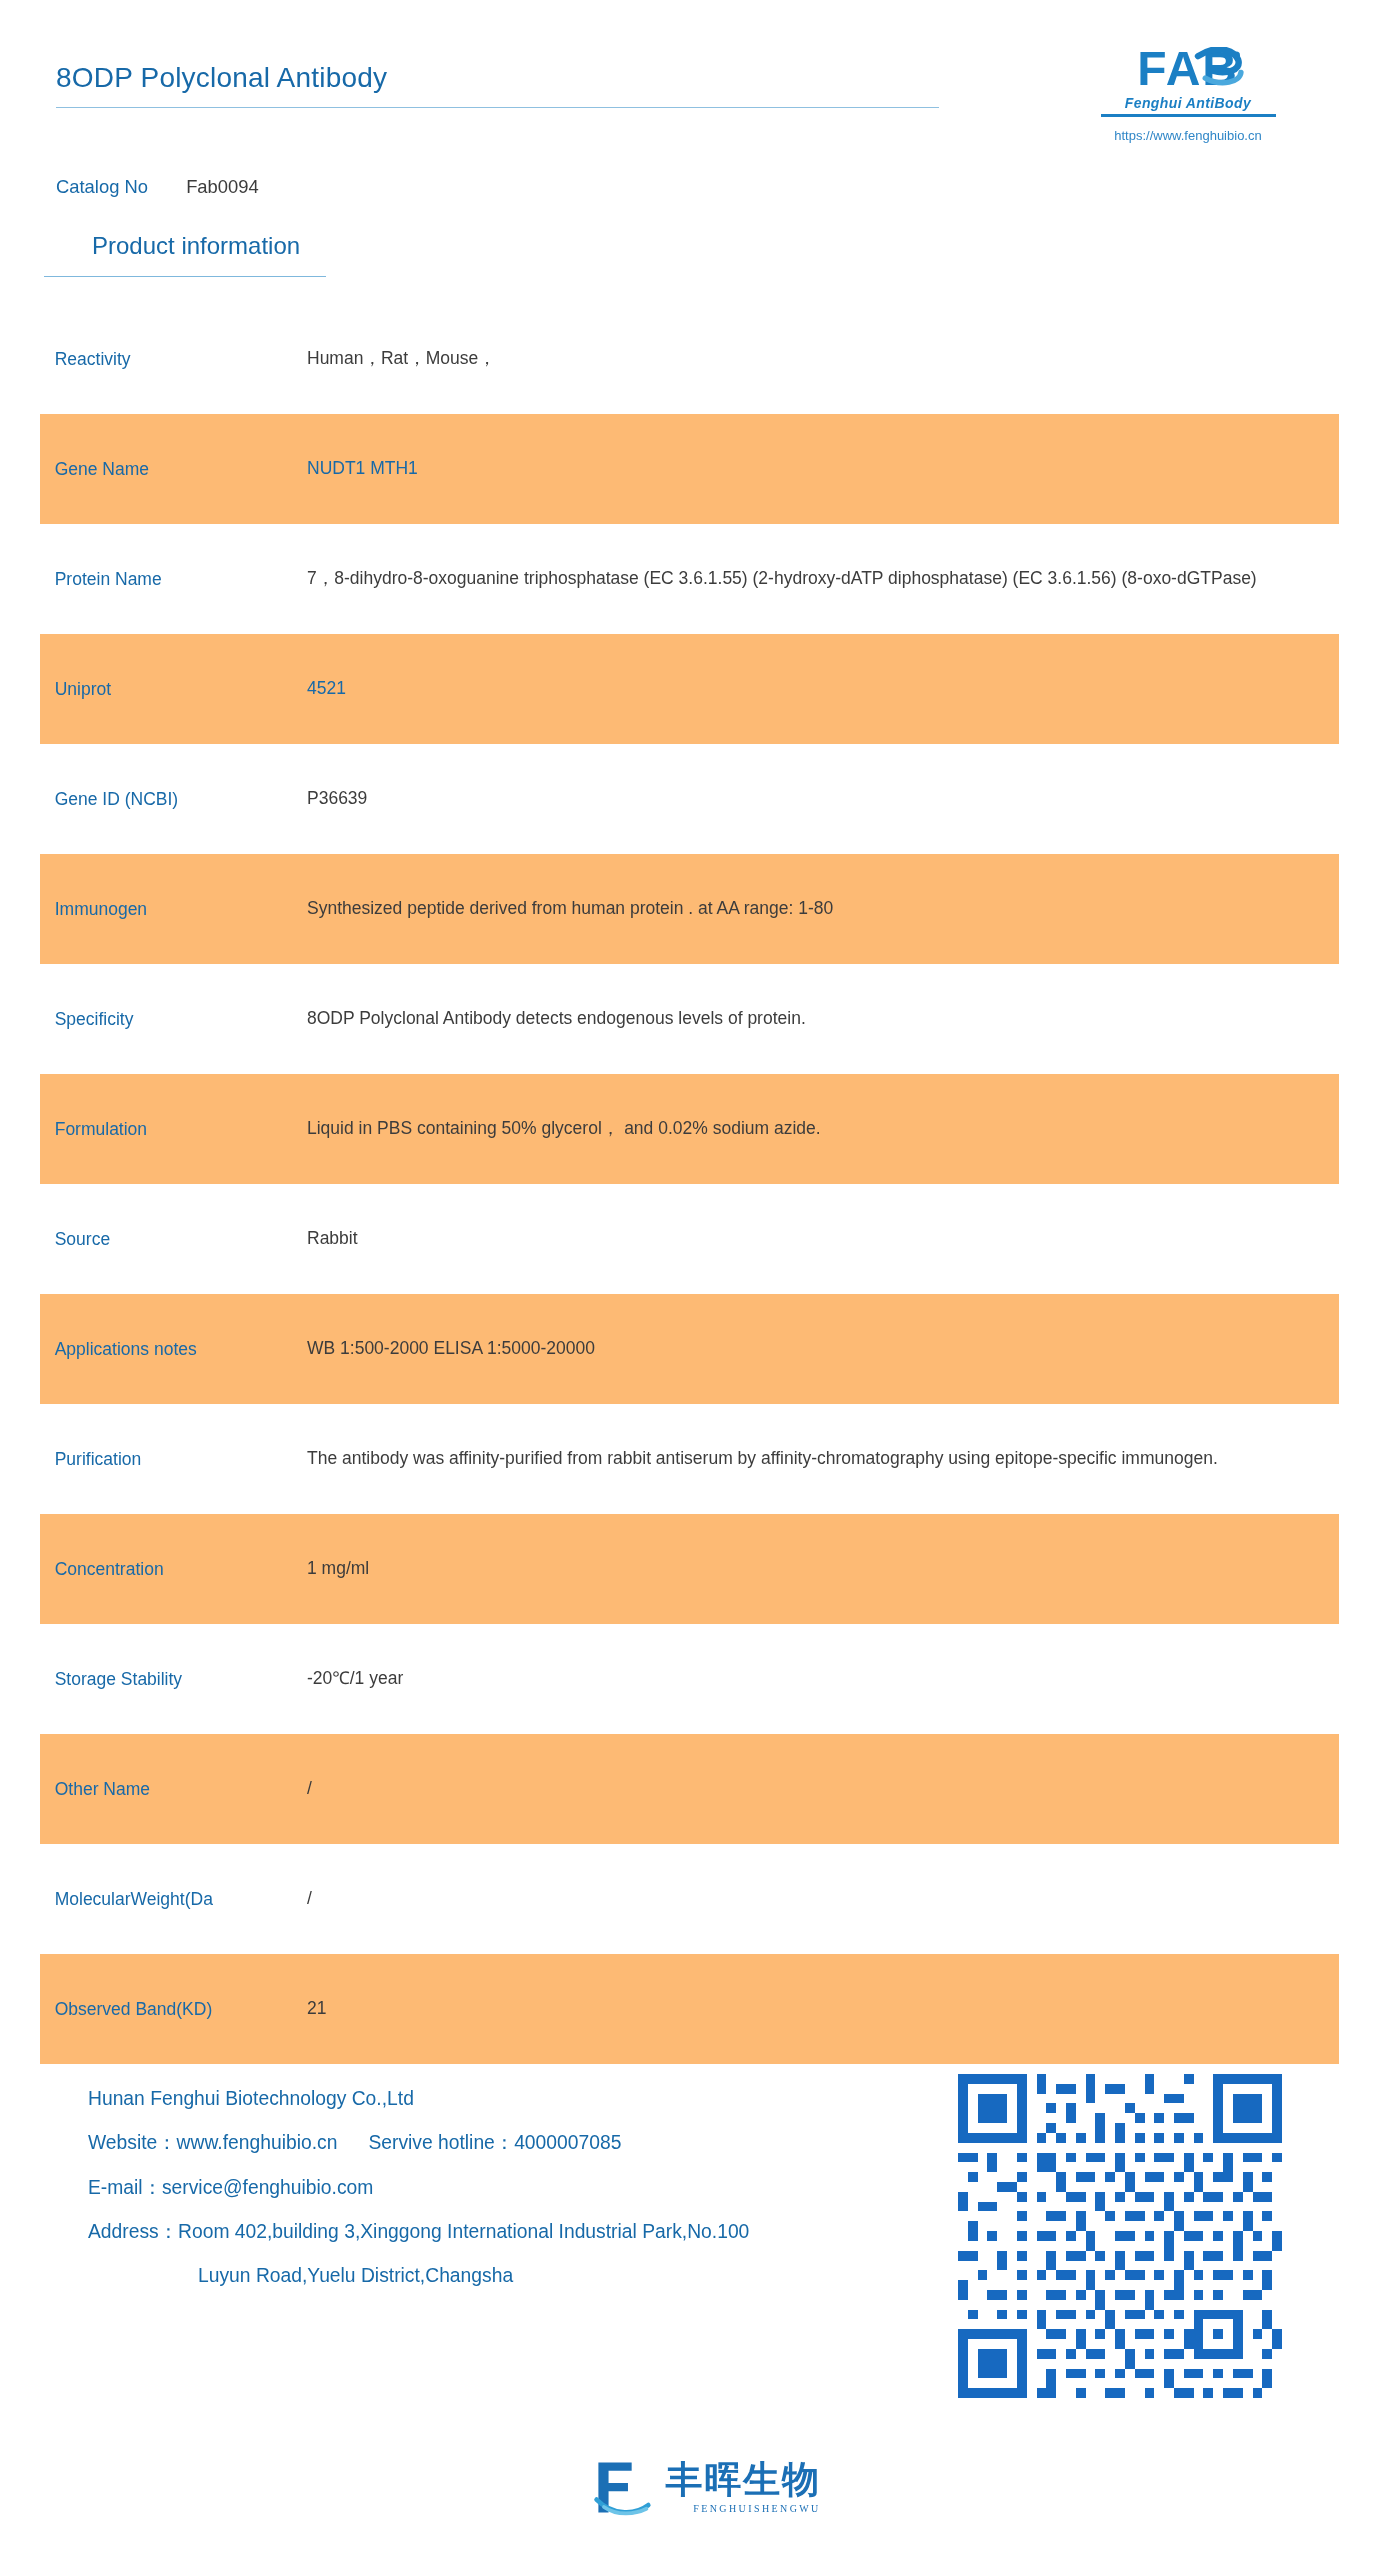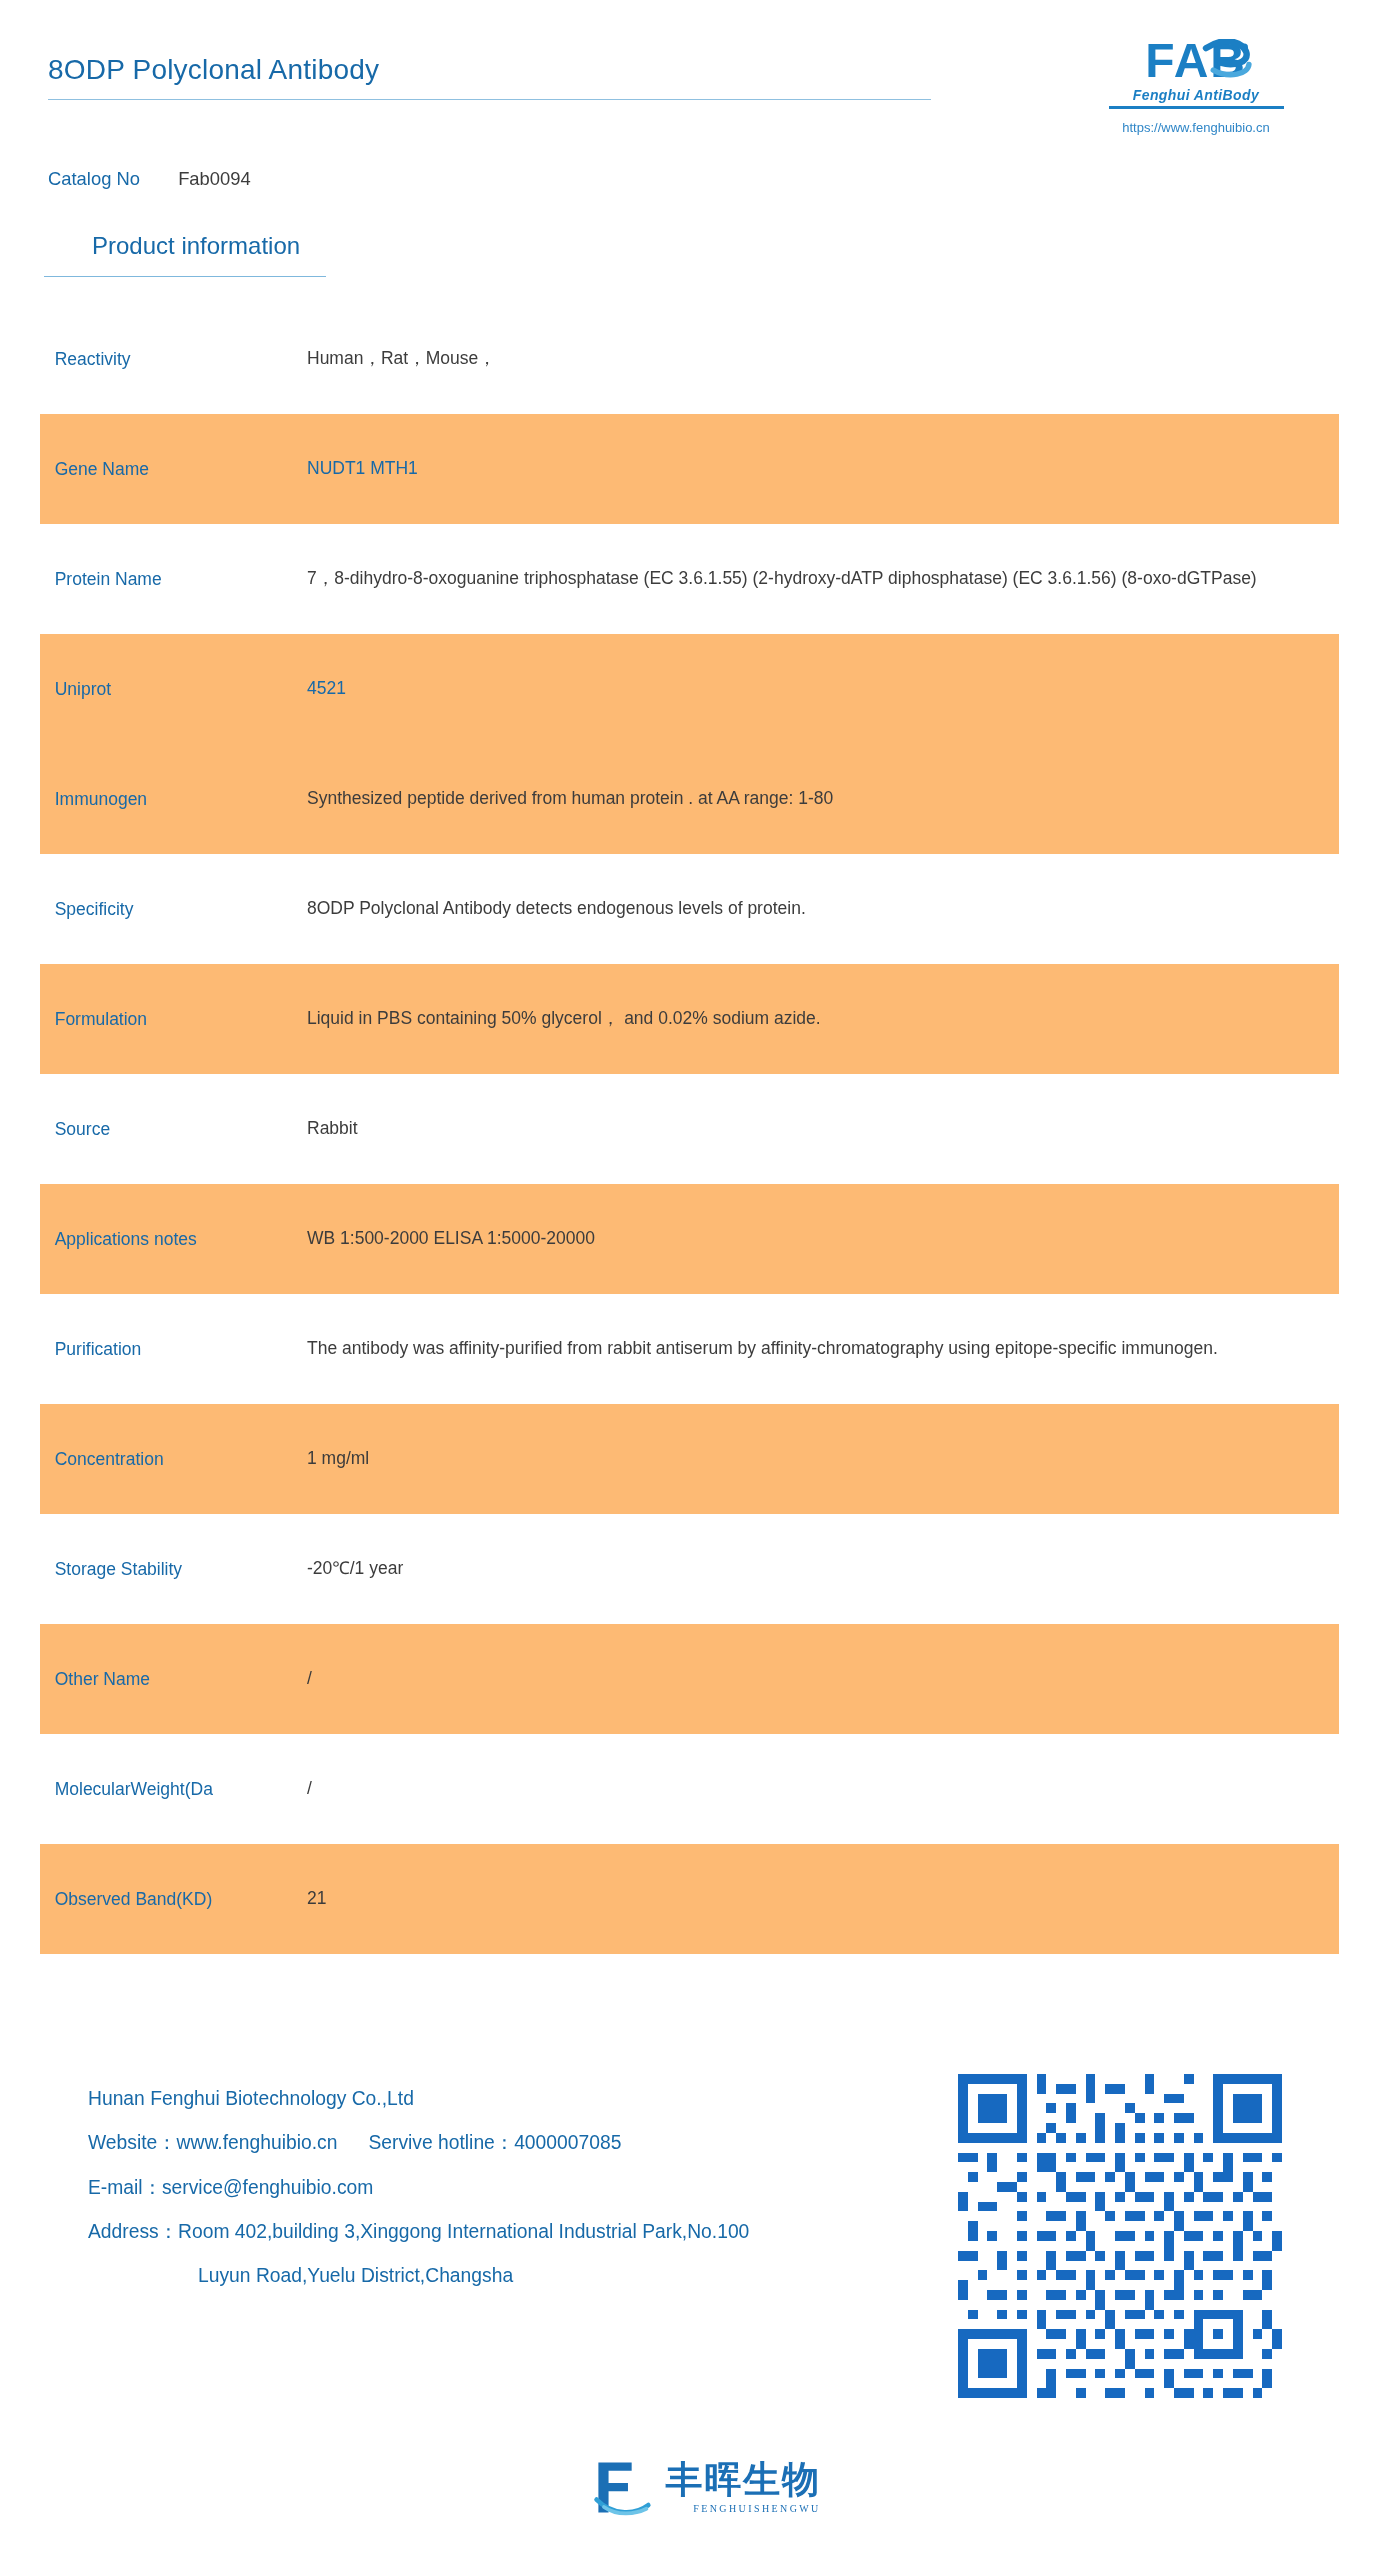--- a/index.html
+++ b/index.html
@@ -19,7 +19,7 @@
     position: relative;
     width: 1372px;
     height: 2576px;
-    padding: 4px;
+    padding: 12px;
   }
 
   

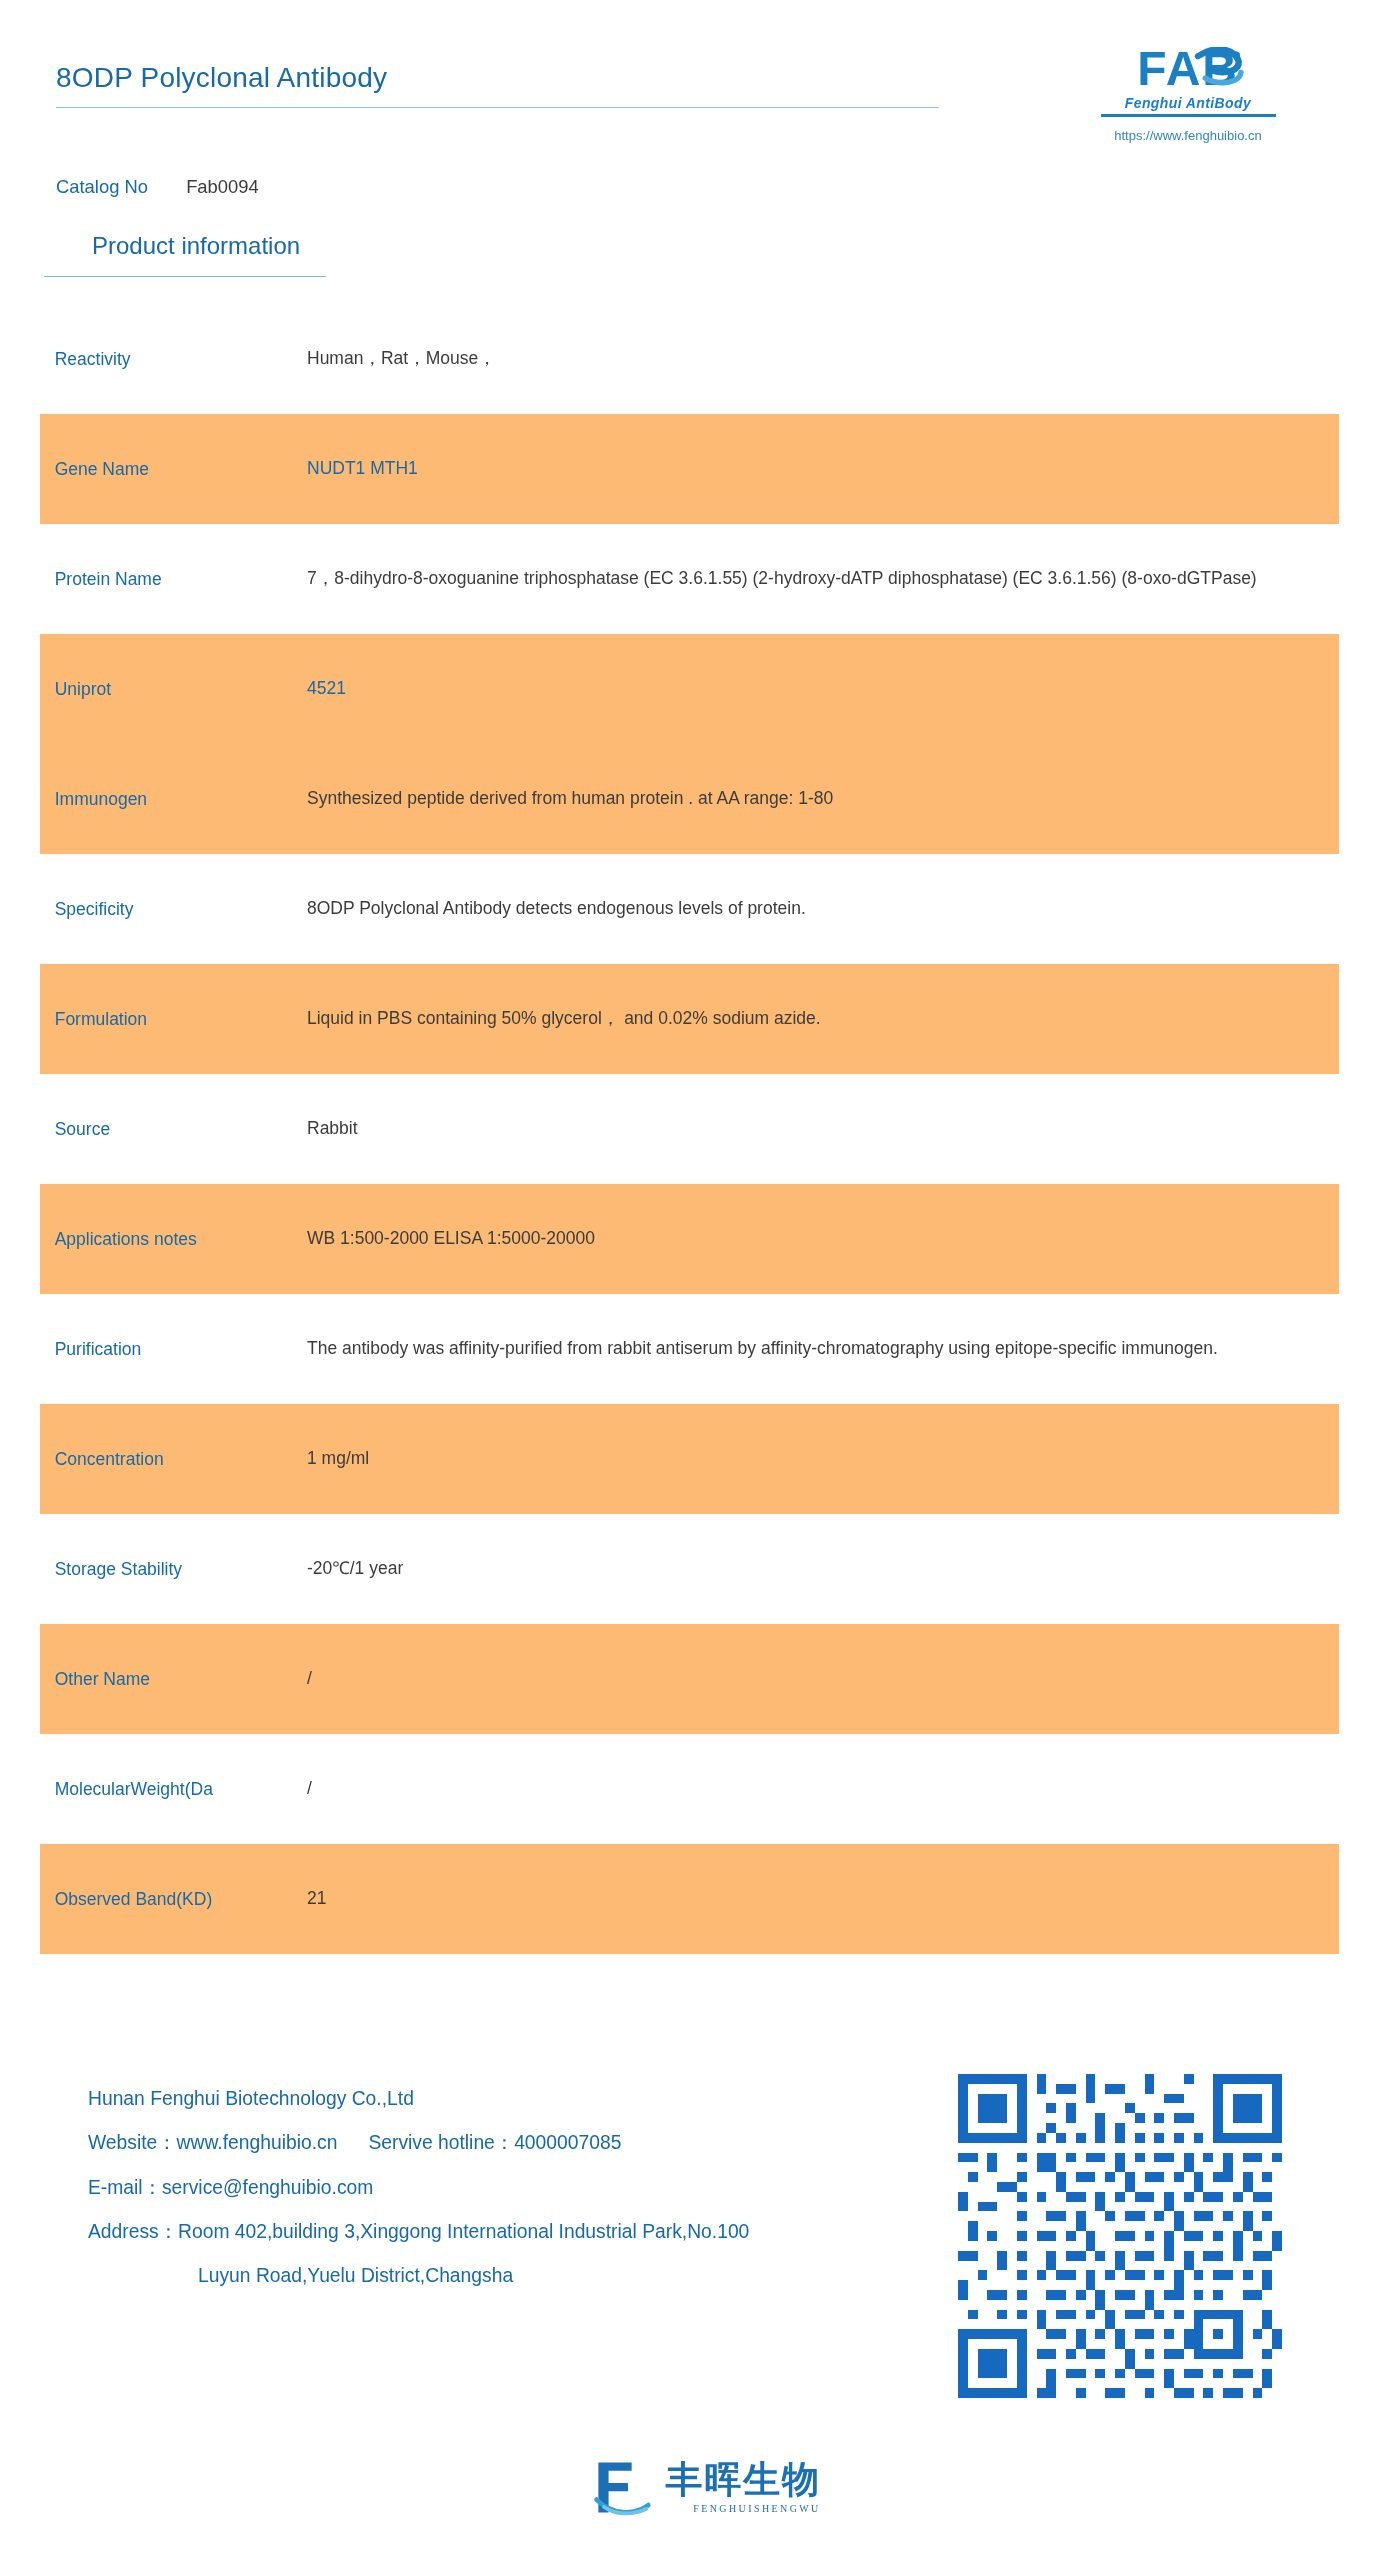--- a/index.html
+++ b/index.html
@@ -277,6 +277,10 @@
       <tr class="alt">
         <td class="k">Uniprot</td>
         <td class="v">4521</td>
+      </tr>
+      <tr>
+        <td class="k">Gene ID (NCBI)</td>
+        <td class="v">P36639</td>
       </tr>
       <tr class="alt dark-v">
         <td class="k">Immunogen</td>

